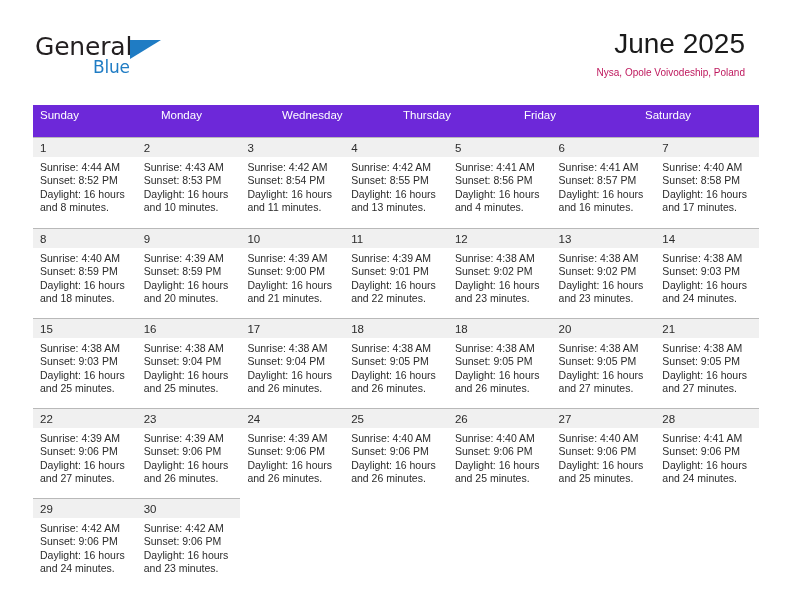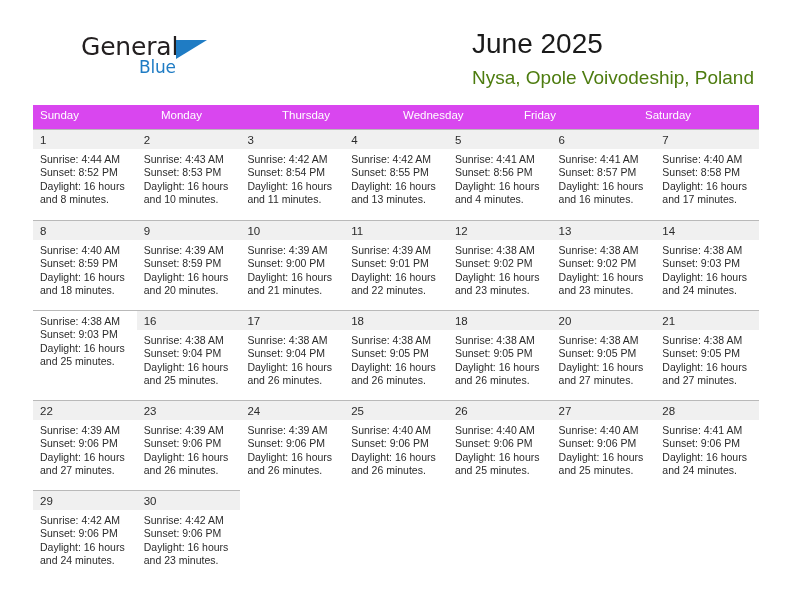--- a/index.html
+++ b/index.html
@@ -26,9 +26,8 @@
     position: absolute;
     left: 33px;
     top: 28px;
-    right: 38px;
+    right: 47px;
     height: 68px;
-    margin-left: 46px;
   }
   .brand {
     position: absolute;

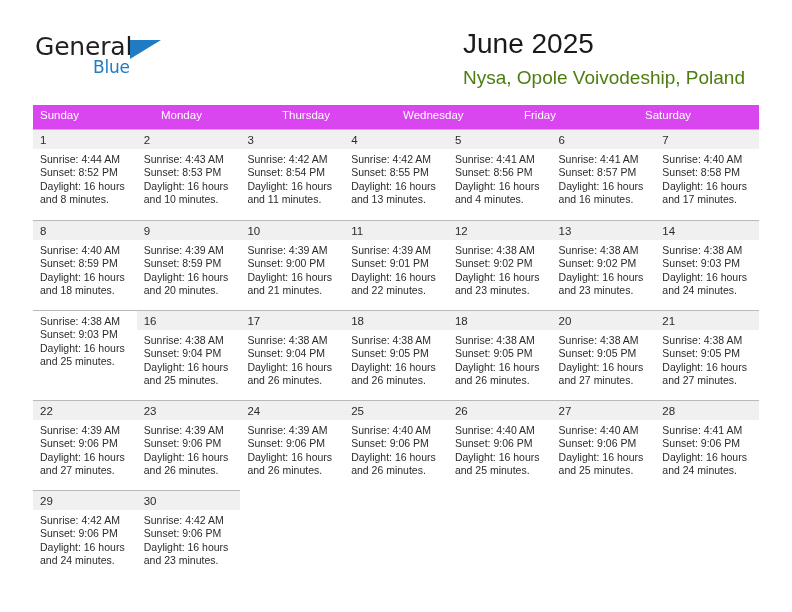--- a/index.html
+++ b/index.html
@@ -71,6 +71,7 @@
     position: absolute;
     right: 0;
     top: 0;
+    text-align: right;
   }
   .cal-title {
     font-size: 28px;

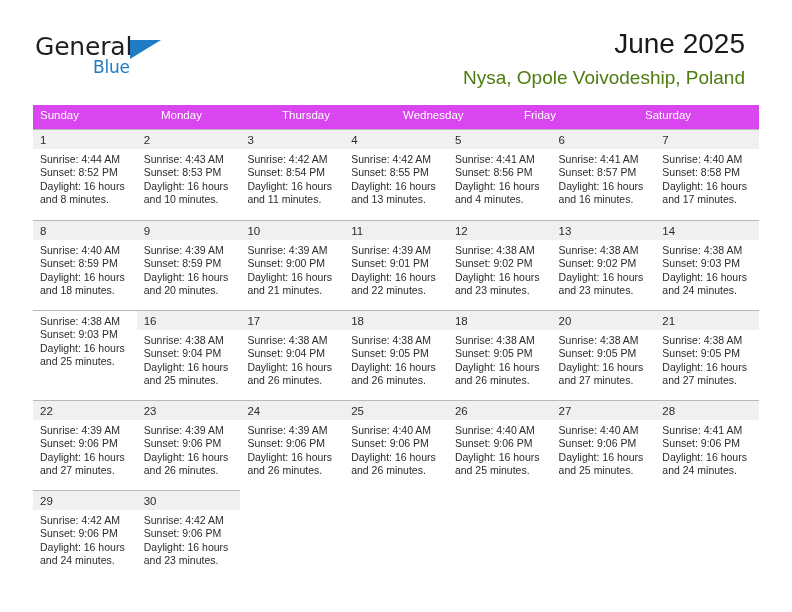--- a/index.html
+++ b/index.html
@@ -82,8 +82,8 @@
   }
   .cal-subtitle {
     margin-top: 7px;
-    font-size: 19px;
-    color: #4d7c0f;
+    font-size: 10px;
+    color: #be185d;
     font-weight: 400;
     white-space: nowrap;
   }

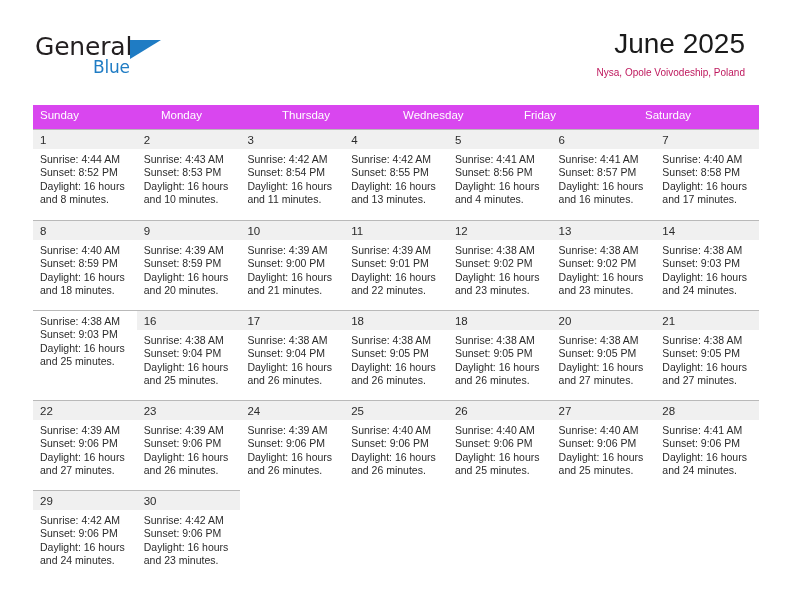--- a/index.html
+++ b/index.html
@@ -97,8 +97,8 @@
   }
   .weekdays {
     display: flex;
-    background: #d946ef;
-    height: 24px;
+    background: #6d28d9;
+    height: 32px;
   }
   .weekday {
     flex: 1 1 0;

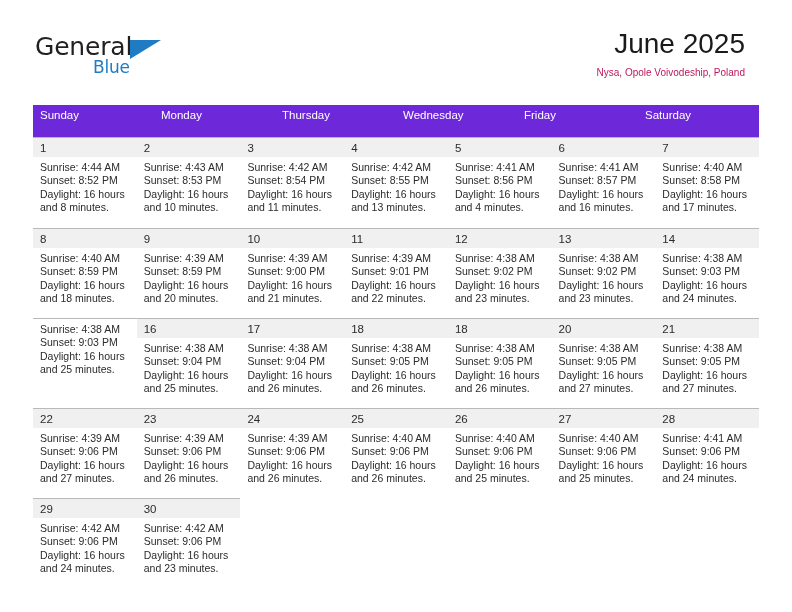--- a/index.html
+++ b/index.html
@@ -181,8 +181,8 @@
     <div class="weekdays">
       <div class="weekday">Sunday</div>
       <div class="weekday">Monday</div>
+      <div class="weekday">Wednesday</div>
       <div class="weekday">Thursday</div>
-      <div class="weekday">Wednesday</div>
       <div class="weekday">Friday</div>
       <div class="weekday">Saturday</div>
     </div>

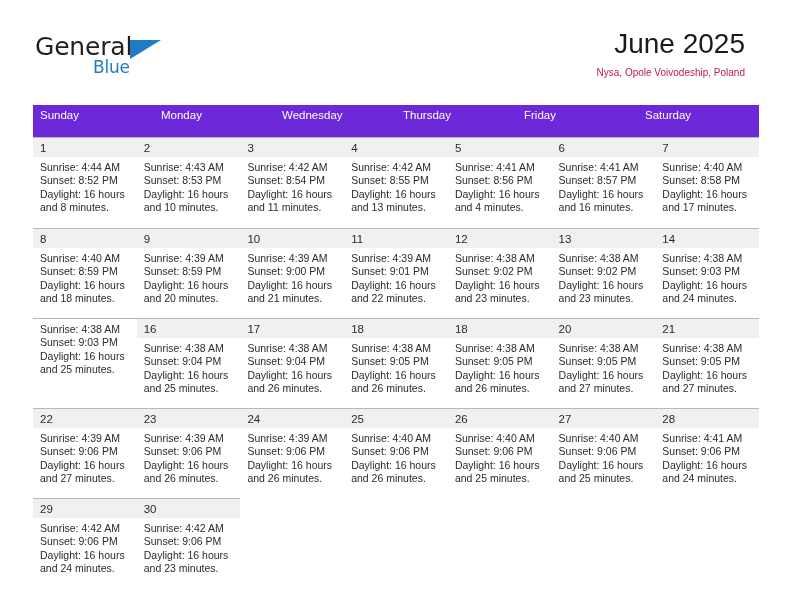--- a/index.html
+++ b/index.html
@@ -321,6 +321,7 @@
 
     <div class="week-row">
       <div class="day-cell">
+        <div class="day-num-band"><span class="day-num">15</span></div>
         <div class="day-body">
           <div class="day-line">Sunrise: 4:38 AM</div>
           <div class="day-line">Sunset: 9:03 PM</div>

